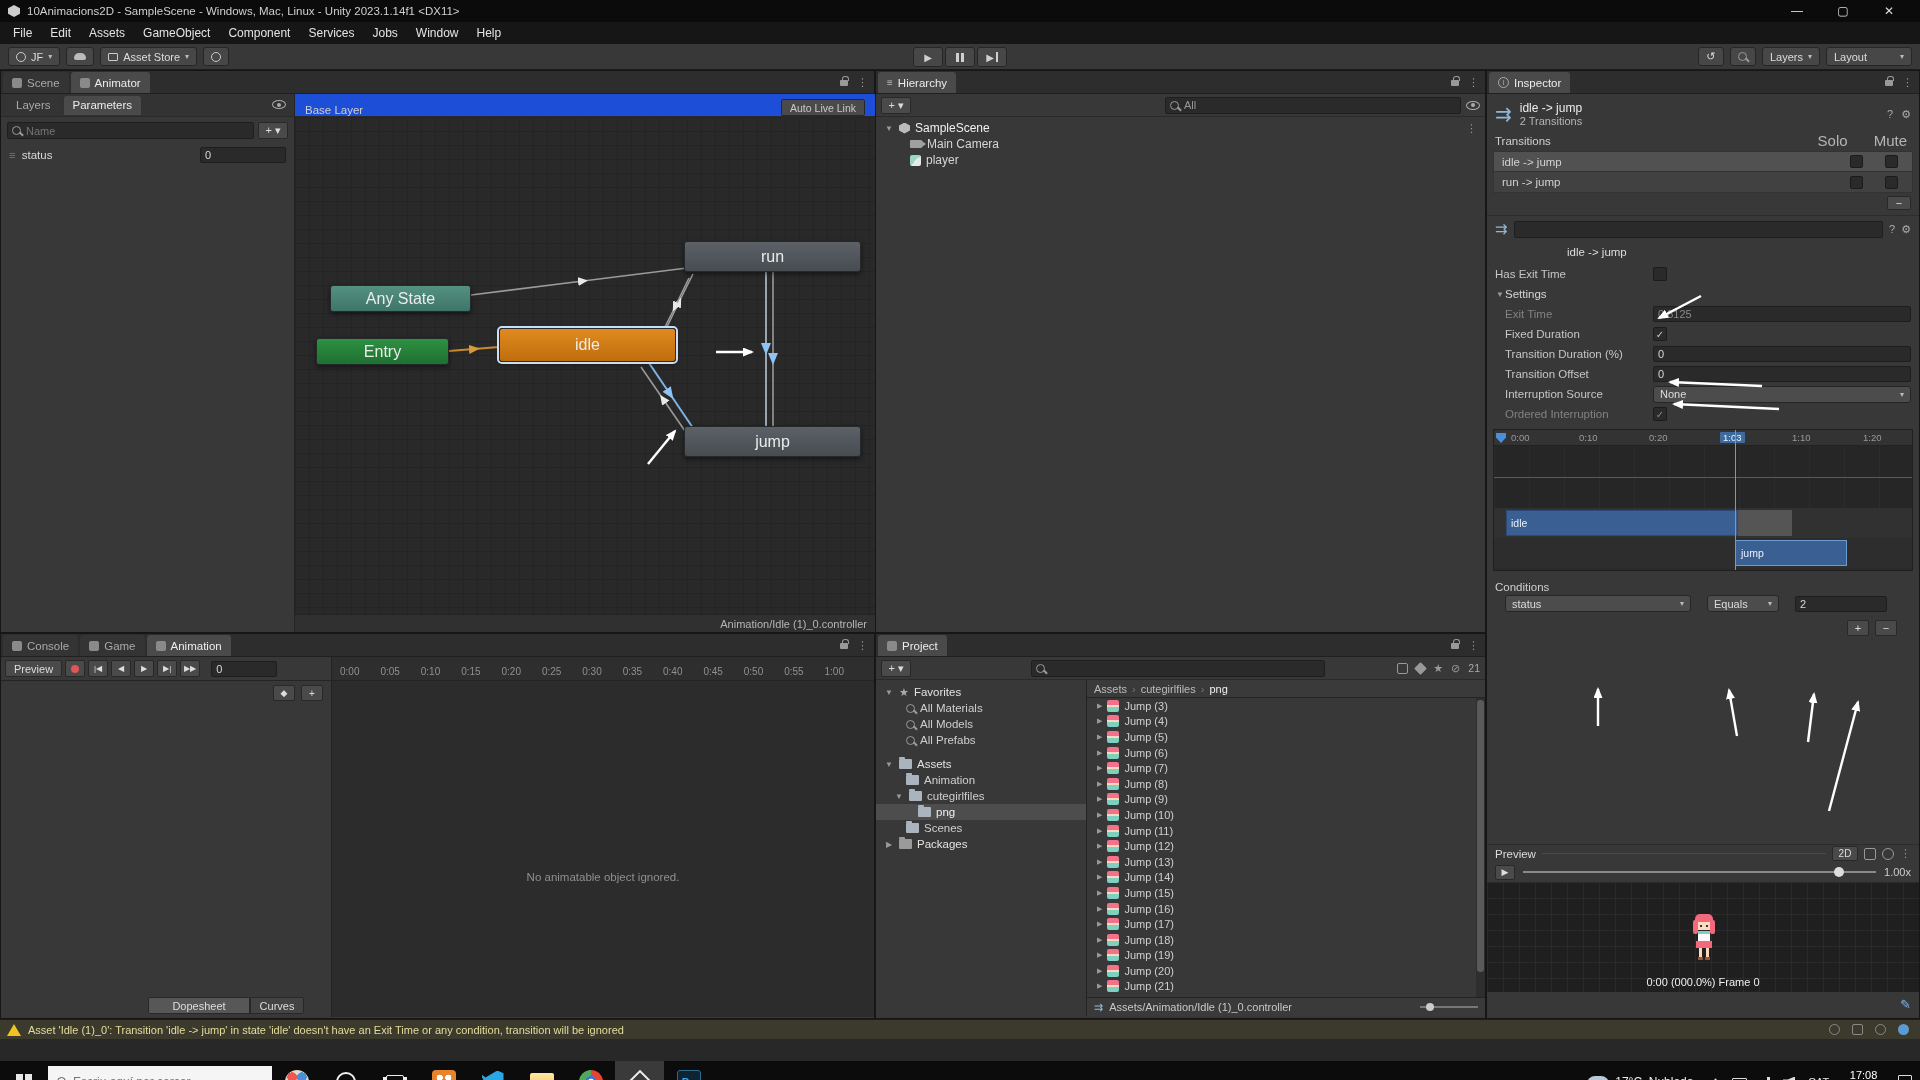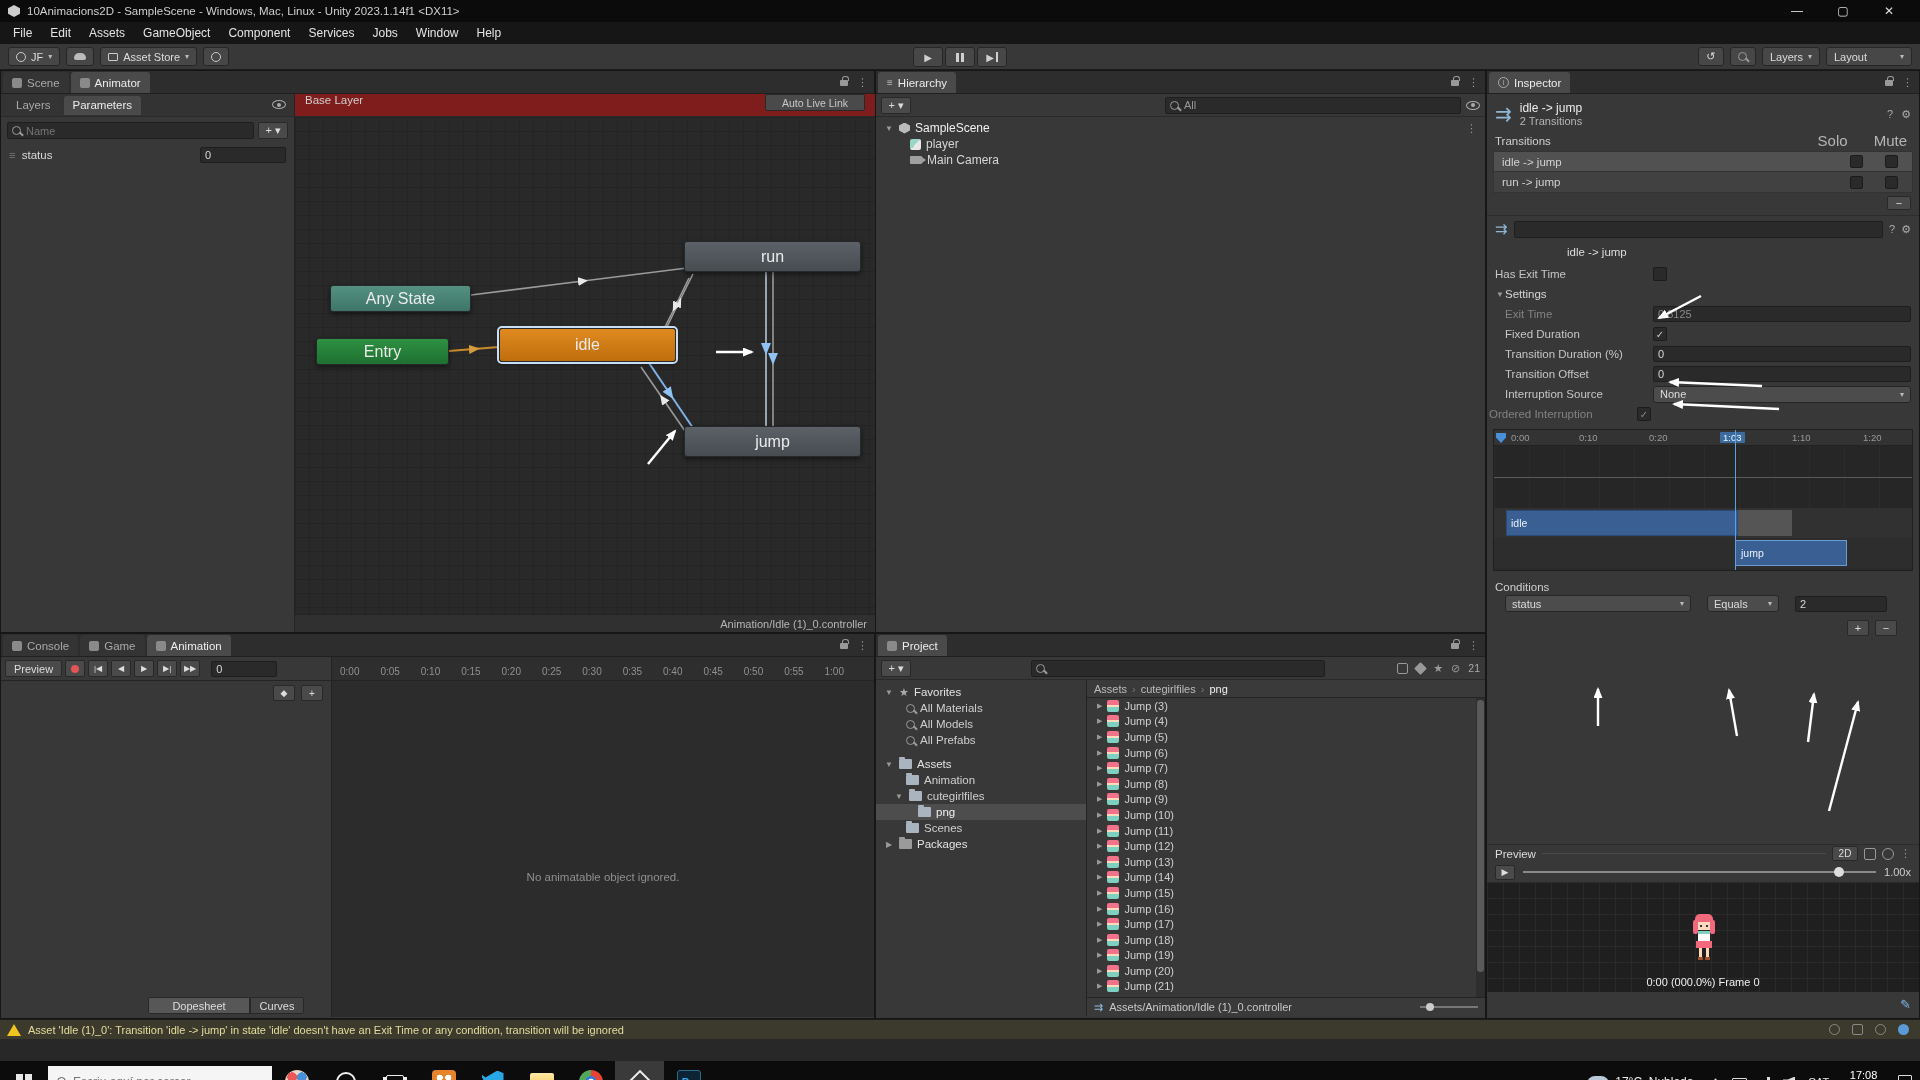--- a/index.html
+++ b/index.html
@@ -191,7 +191,7 @@
       </div>
 
       <div style="position:absolute;left:294px;top:0;width:580px;height:538px">
-        <div style="height:23px;background:#7f1d1d;border-bottom:1px solid #2A2A2A;display:flex;align-items:flex-start;padding:0 10px">
+        <div style="height:23px;background:#1d4ed8;border-bottom:1px solid #2A2A2A;display:flex;align-items:flex-end;padding:0 10px">
           <span style="font-size:11.5px;color:#CFCFCF">Base Layer</span>
           <span class="flatbtn" style="margin-left:auto;height:17px;padding:0 16px;font-size:10.5px;color:#C8C8C8">Auto Live Link</span>
         </div>

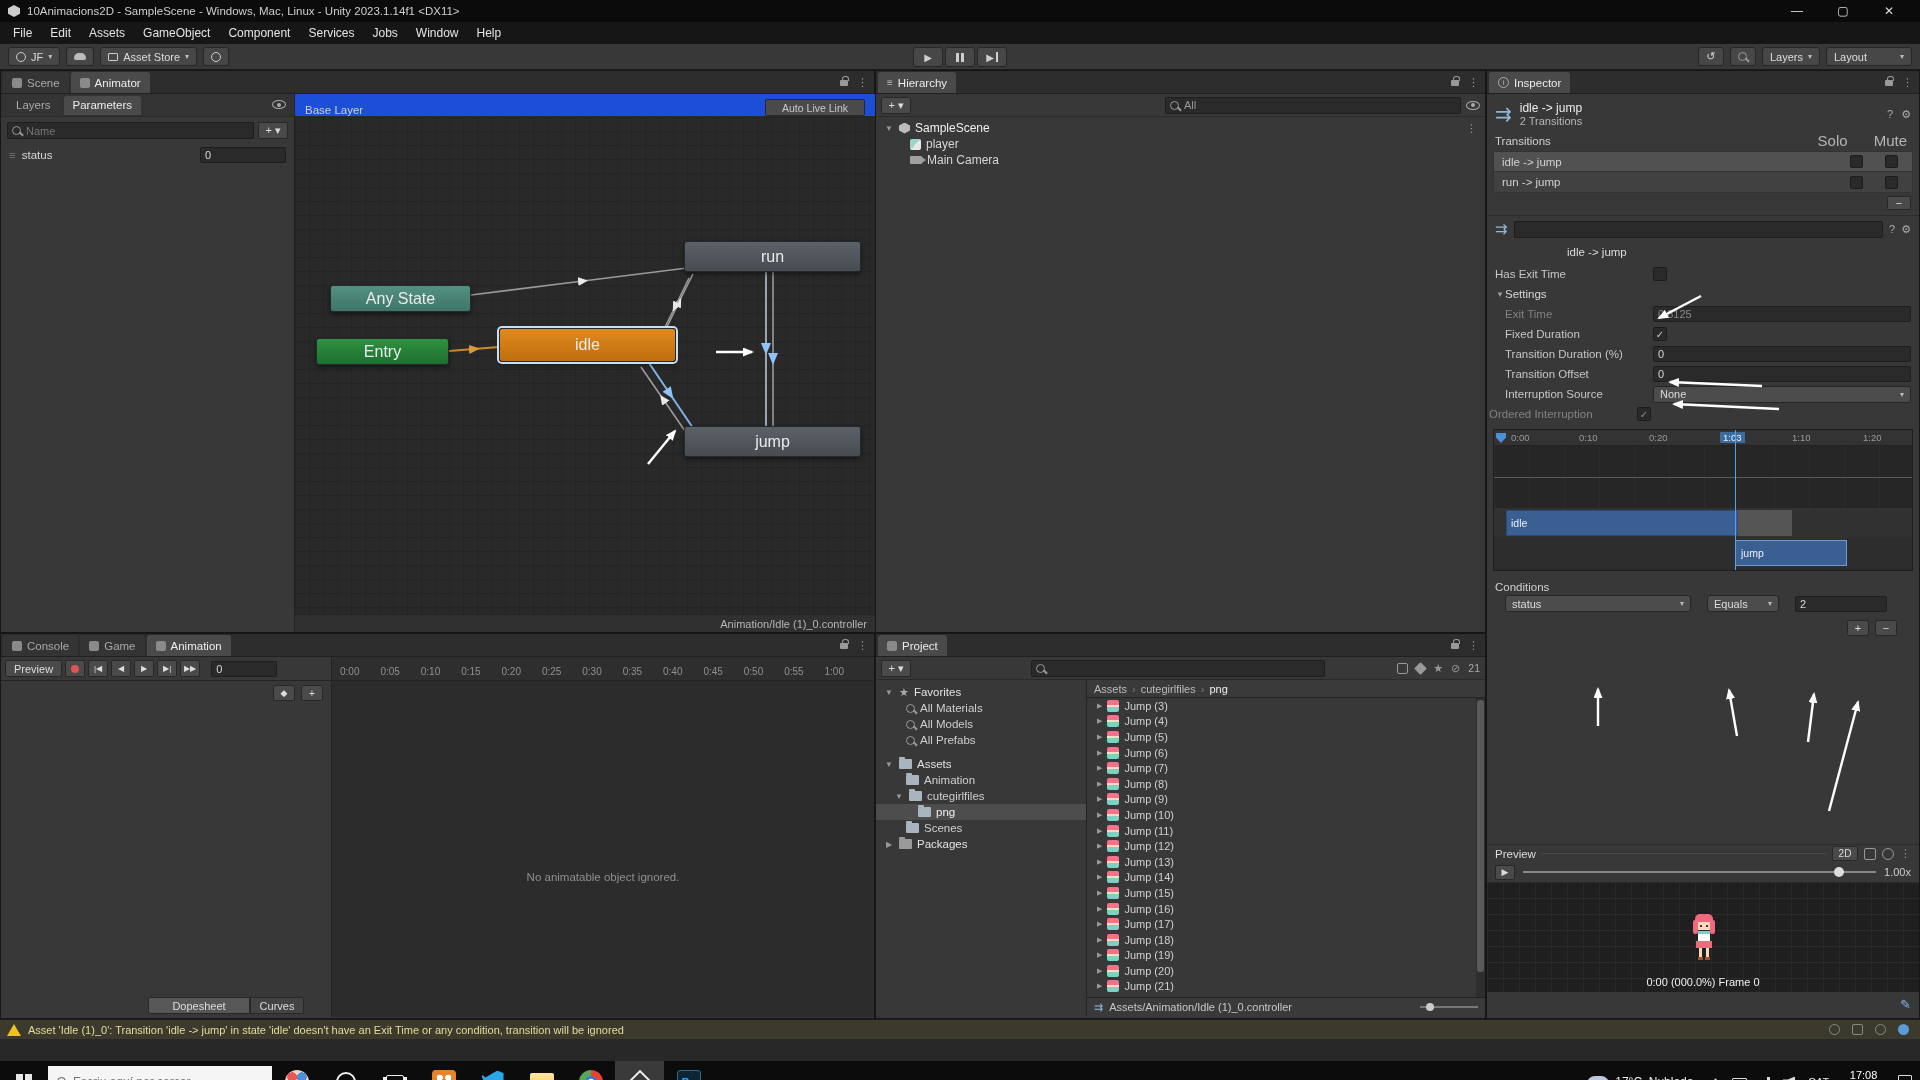--- a/index.html
+++ b/index.html
@@ -193,7 +193,7 @@
       <div style="position:absolute;left:294px;top:0;width:580px;height:538px">
         <div style="height:23px;background:#1d4ed8;border-bottom:1px solid #2A2A2A;display:flex;align-items:flex-end;padding:0 10px">
           <span style="font-size:11.5px;color:#CFCFCF">Base Layer</span>
-          <span class="flatbtn" style="margin-left:auto;height:17px;padding:0 16px;font-size:10.5px;color:#C8C8C8">Auto Live Link</span>
+          <span class="flatbtn" style="margin-left:auto;height:17px;padding:0 8px;font-size:10.5px;color:#C8C8C8">Auto Live Link</span>
         </div>
         <div class="graph-canvas">
           <svg width="580" height="515" style="position:absolute;left:0;top:0">

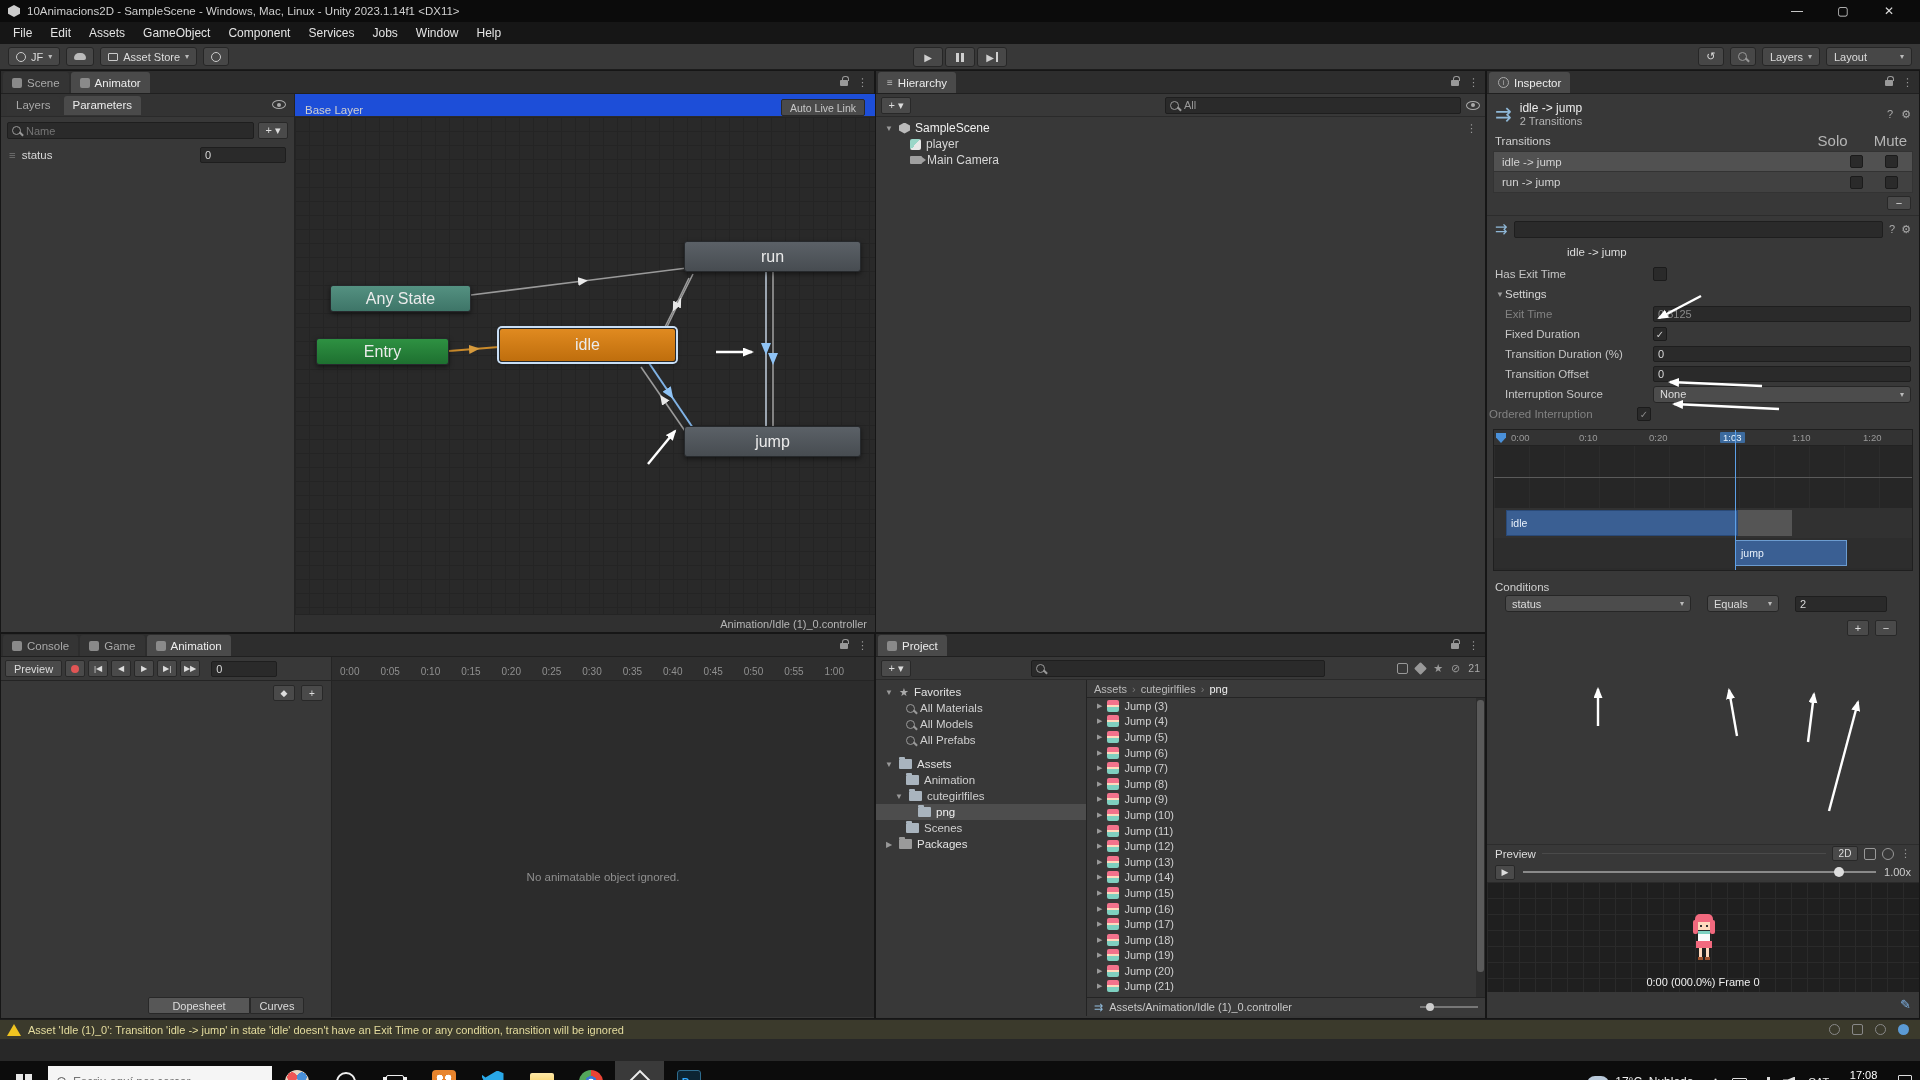--- a/index.html
+++ b/index.html
@@ -267,12 +267,12 @@
         <span style="margin-left:auto;margin-right:8px" class="i-dots">⋮</span>
       </div>
       <div class="h-row" style="padding-left:34px">
+        <span class="i-cam"></span>
+        <span>Main Camera</span>
+      </div>
+      <div class="h-row" style="padding-left:34px">
         <span class="i-player"></span>
         <span>player</span>
-      </div>
-      <div class="h-row" style="padding-left:34px">
-        <span class="i-cam"></span>
-        <span>Main Camera</span>
       </div>
     </div>
   </div>

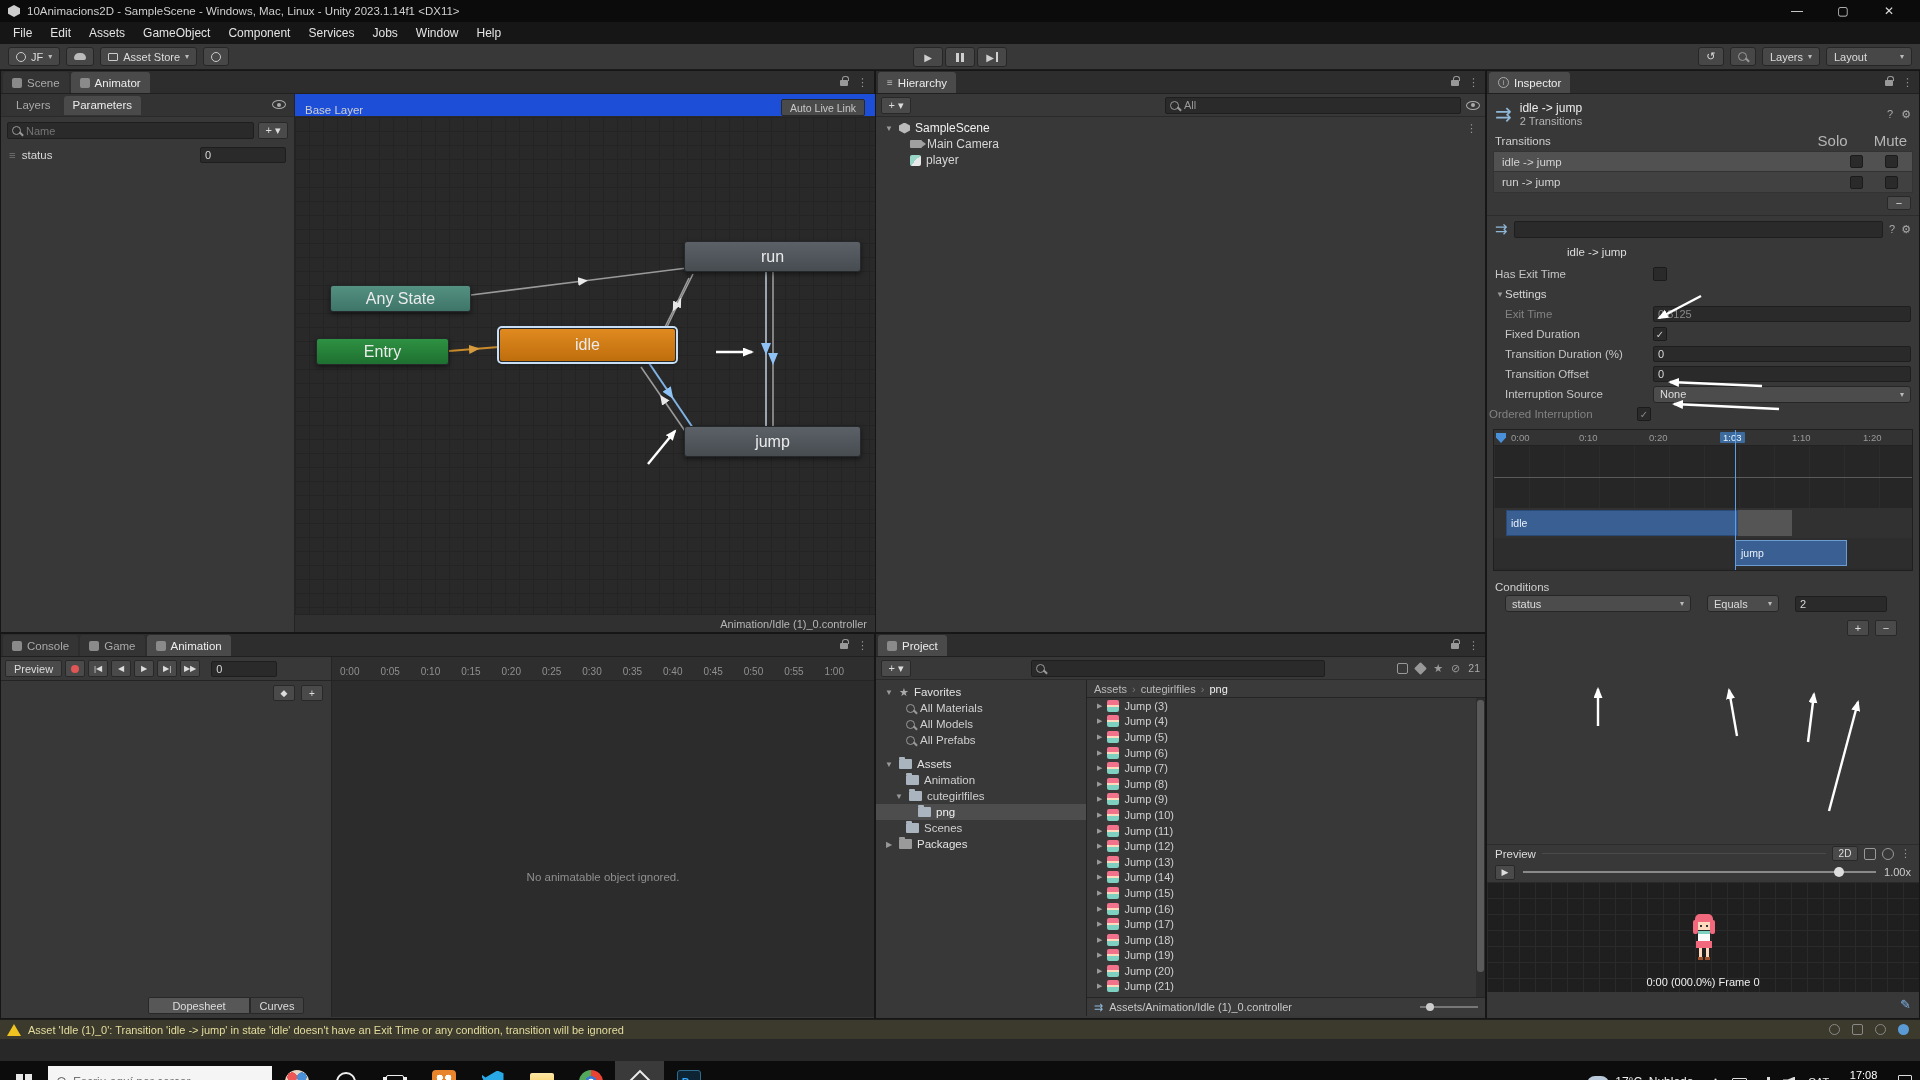--- a/index.html
+++ b/index.html
@@ -378,7 +378,7 @@
           </span>
         </span>
       </div>
-    <div class="irow" style="padding-left:2px;flex:none">
+    <div class="irow" style="padding-left:18px;flex:none">
         <span class="ilabel dim" style="width:148px">Ordered Interruption</span>
         <span class="ictrl">
           <span class="cb dim">✓</span>

